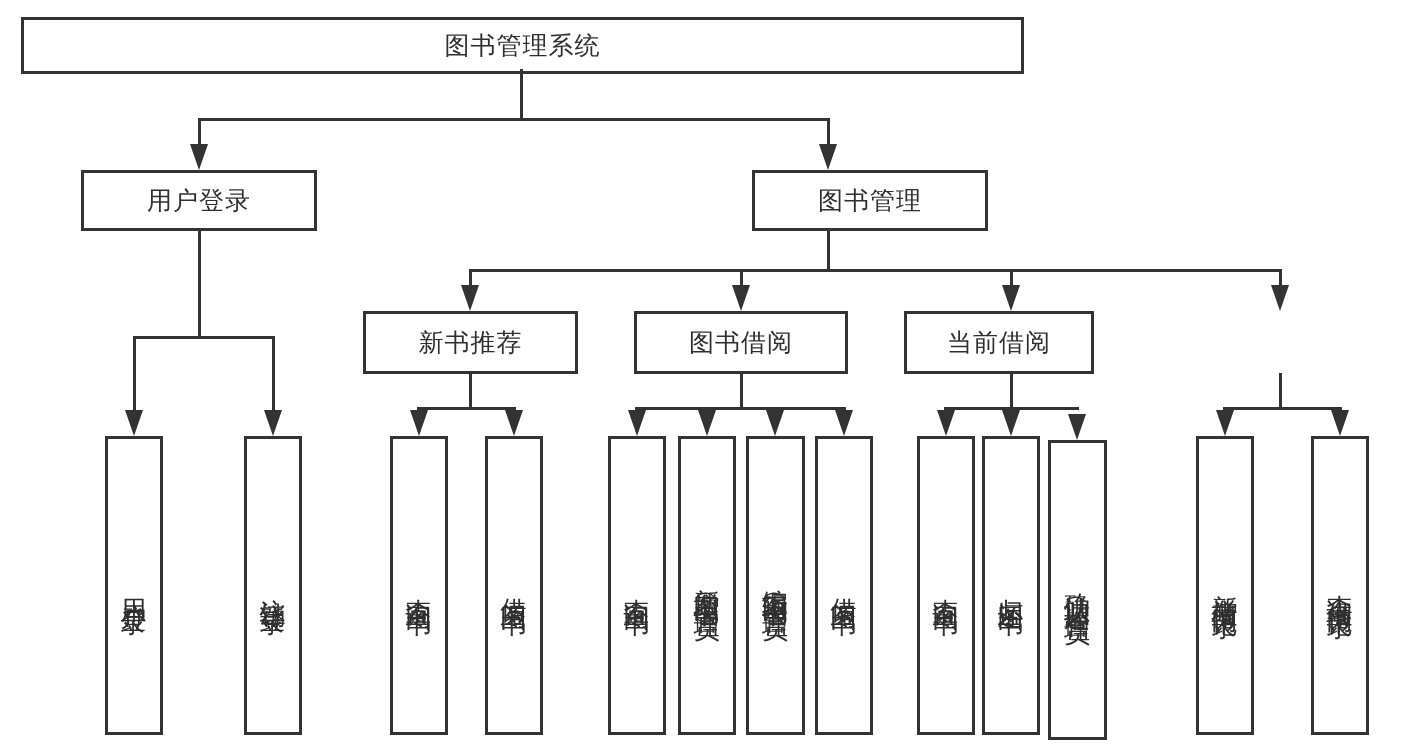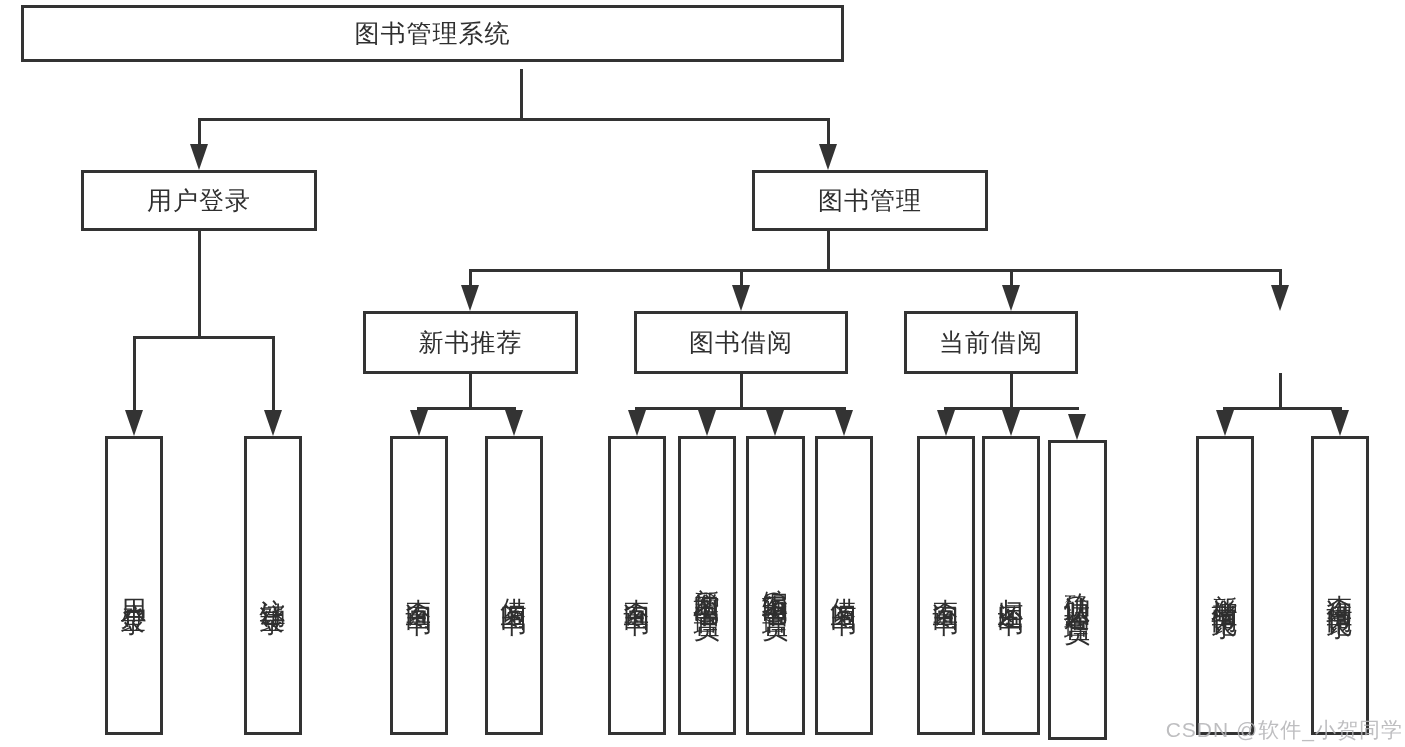--- a/index.html
+++ b/index.html
@@ -37,7 +37,7 @@
 
 <div class="canvas">
 
-  <div class="box hbox" style="left:21px;top:5px;width:823px;height:57px">
+  <div class="box hbox" style="left:21px;top:17px;width:1003px;height:57px">
     <span>图书管理系统</span>
   </div>
 

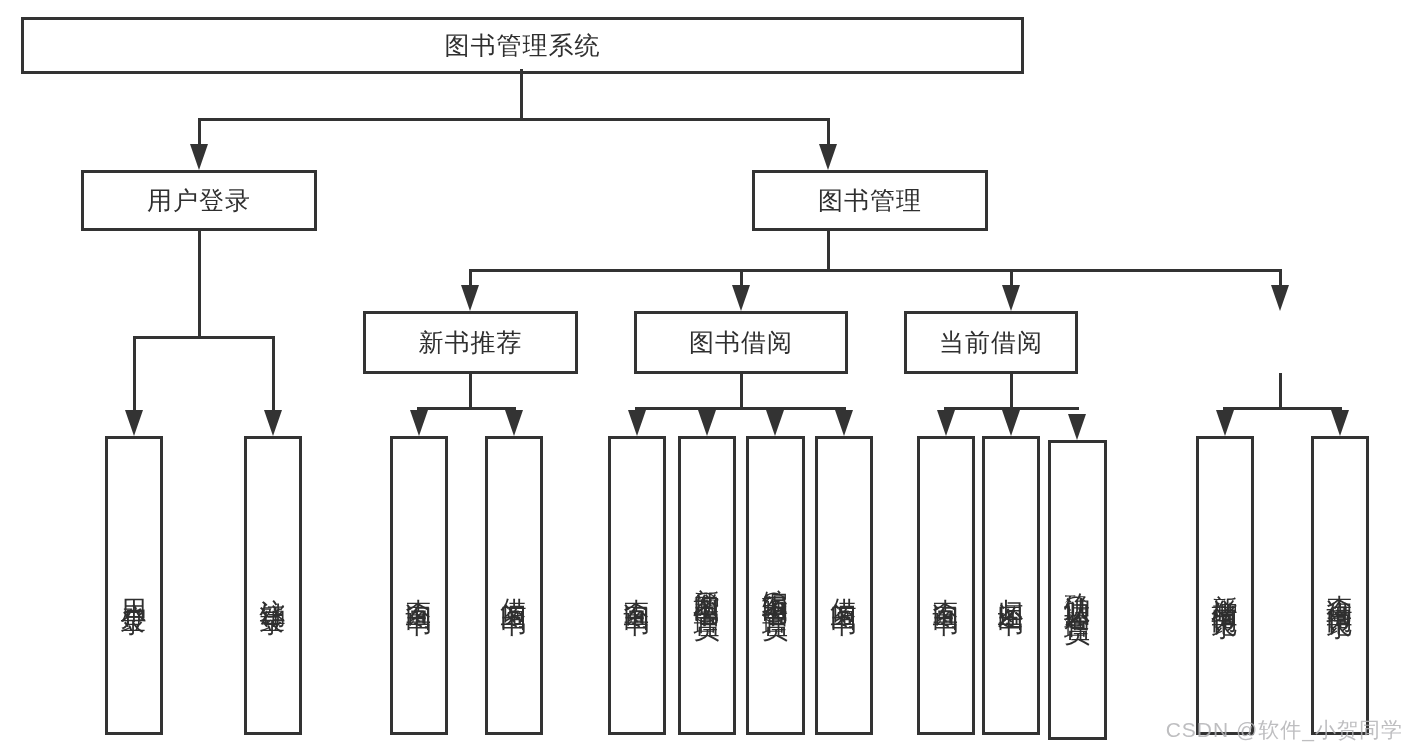--- a/index.html
+++ b/index.html
@@ -79,7 +79,7 @@
   <div class="box hbox" style="left:363px;top:311px;width:215px;height:63px">
     <span>新书推荐</span>
   </div>
-  <div class="box hbox" style="left:904px;top:311px;width:174px;height:63px">
+  <div class="box hbox" style="left:904px;top:311px;width:190px;height:63px">
     <span>当前借阅</span>
   </div>
 

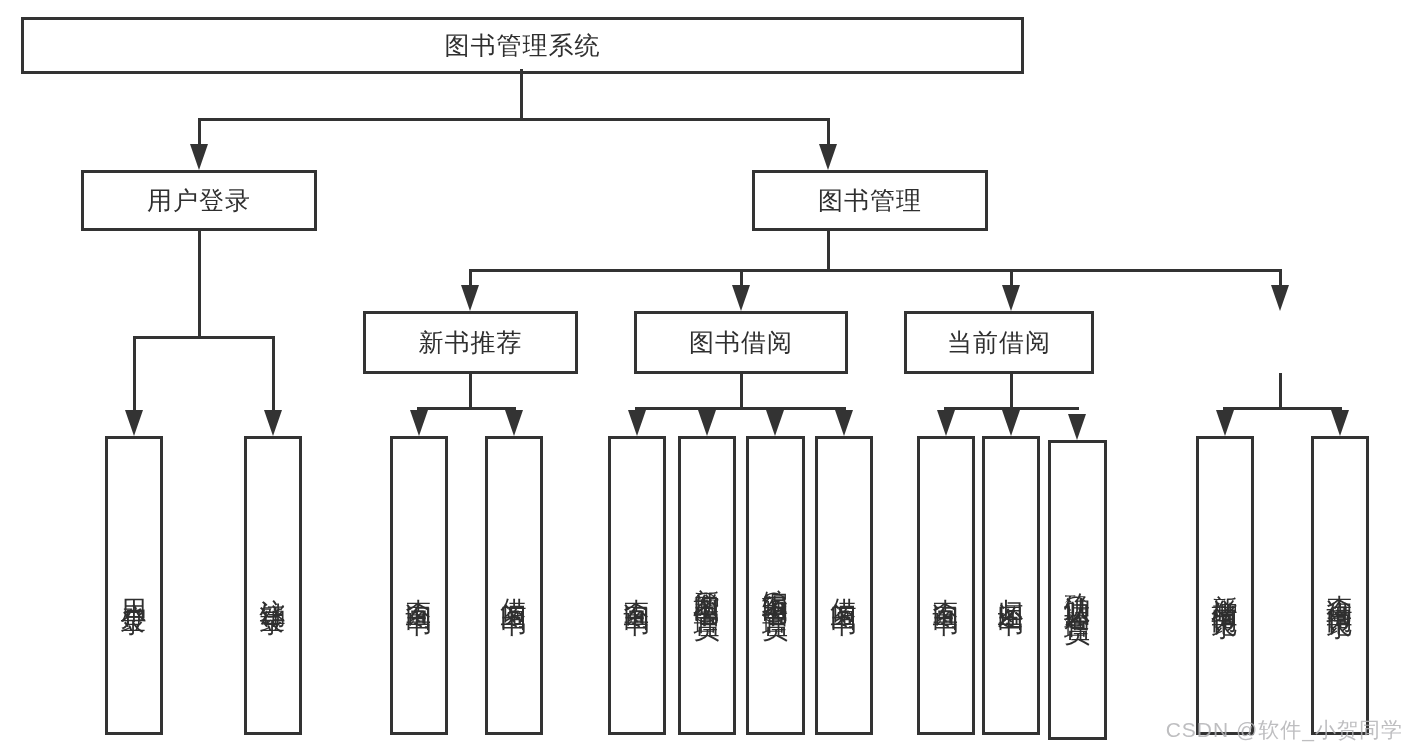--- a/index.html
+++ b/index.html
@@ -150,7 +150,6 @@
     <span class="vtext">查询借阅记录</span>
   </div>
 
-  <div class="watermark">CSDN @软件_小贺同学</div>
 
 </div>
 

